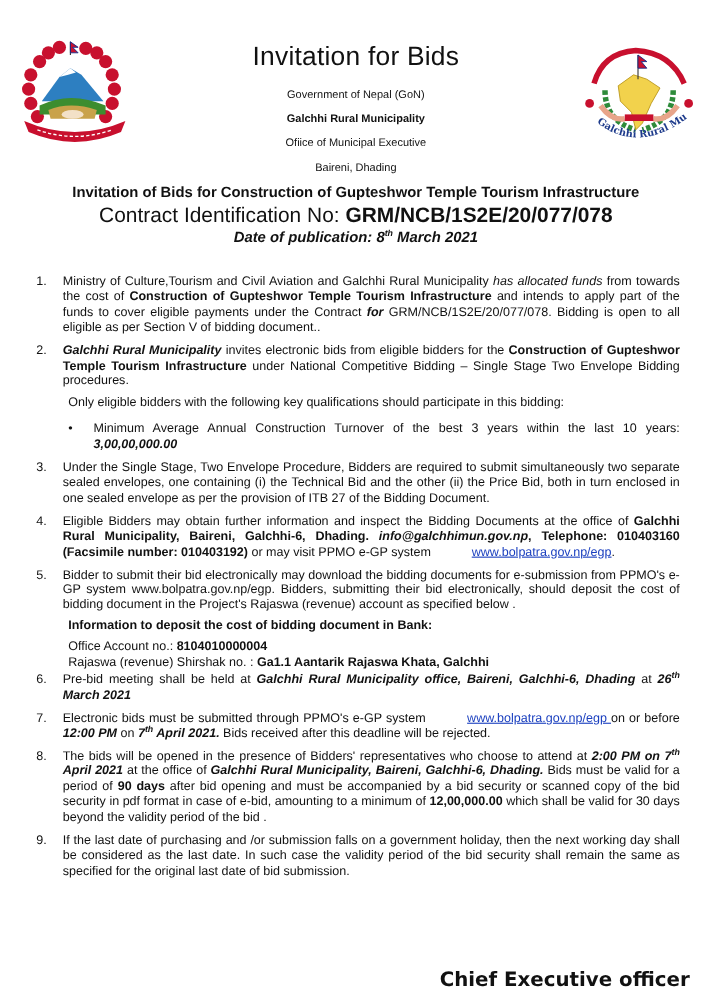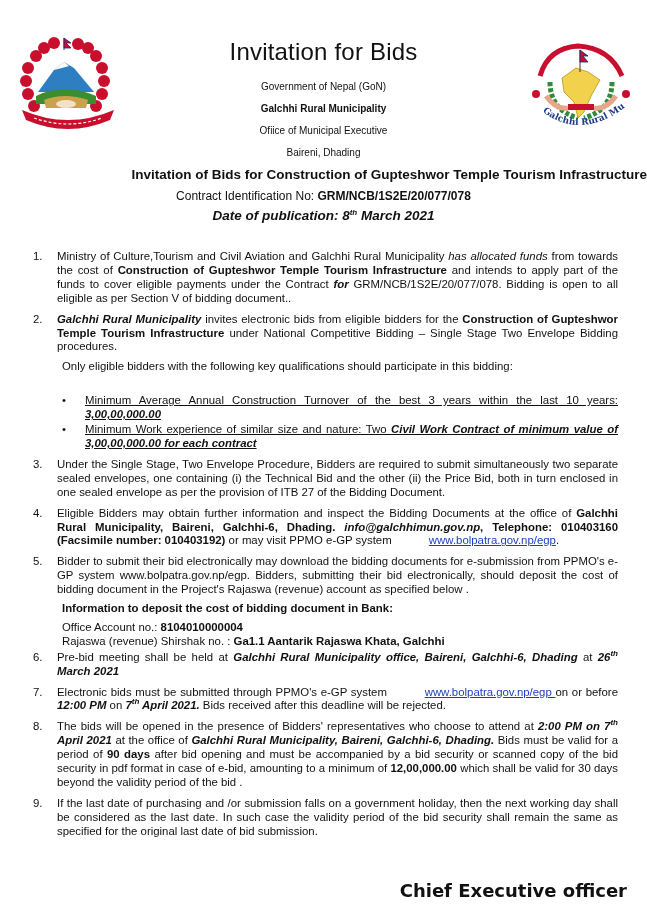--- a/index.html
+++ b/index.html
@@ -15,7 +15,7 @@
   .hline { font-size: 10px; line-height: 22px; margin: 0; }
   .hline.first { margin-top: 8px; }
   .hline.bold { font-weight: bold; }
-  .subject { font-size: 13.5px; font-weight: bold; line-height: 22px; margin-top: 0; text-align: right; }
+  .subject { font-size: 13.5px; font-weight: bold; line-height: 22px; margin-top: 0; }
   .contract { font-size: 12px; line-height: 21px; }
   .contract b { font-weight: bold; }
   .pubdate { font-size: 13.5px; font-weight: bold; font-style: italic; line-height: 18px; }

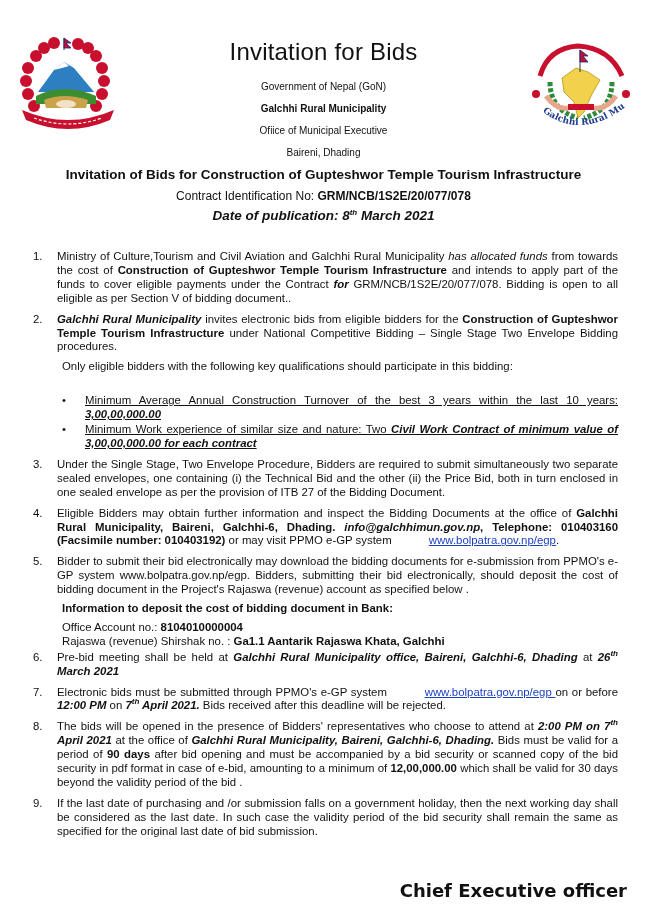--- a/index.html
+++ b/index.html
@@ -16,7 +16,7 @@
   .hline.first { margin-top: 8px; }
   .hline.bold { font-weight: bold; }
   .subject { font-size: 13.5px; font-weight: bold; line-height: 22px; margin-top: 0; }
-  .contract { font-size: 12px; line-height: 21px; }
+  .contract { font-size: 19px; line-height: 21px; }
   .contract b { font-weight: bold; }
   .pubdate { font-size: 13.5px; font-weight: bold; font-style: italic; line-height: 18px; }
   sup { font-size: 8px; vertical-align: super; line-height: 0; }

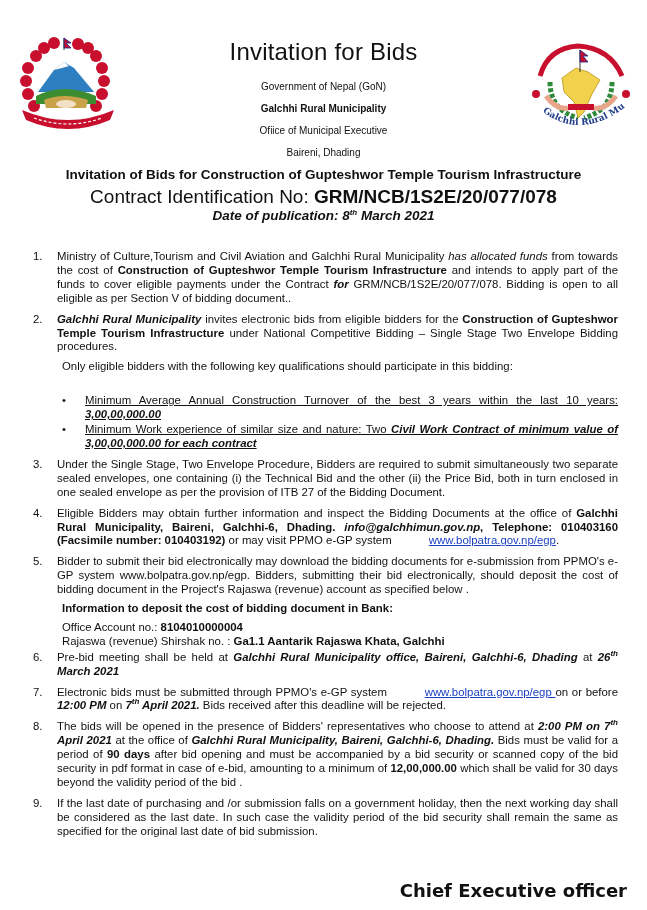--- a/index.html
+++ b/index.html
@@ -25,7 +25,7 @@
   .item { position: relative; padding-left: 24px; margin-bottom: 7px; text-align: justify; }
   .num { position: absolute; left: 0; top: 0; }
   .para { margin: 6px 0 6px 5px; }
-  .bullets { margin: 20px 0 4px 5px; padding: 0; list-style: none; text-decoration: underline; }
+  .bullets { margin: 10px 0 4px 5px; padding: 0; list-style: none; }
   .bullets li { position: relative; padding-left: 23px; text-align: justify; margin-bottom: 1px; }
   .bullets li::before { content: "•"; position: absolute; left: 0; top: 0; }
   .bank { margin: 5px 0 0 5px; text-align: left; }

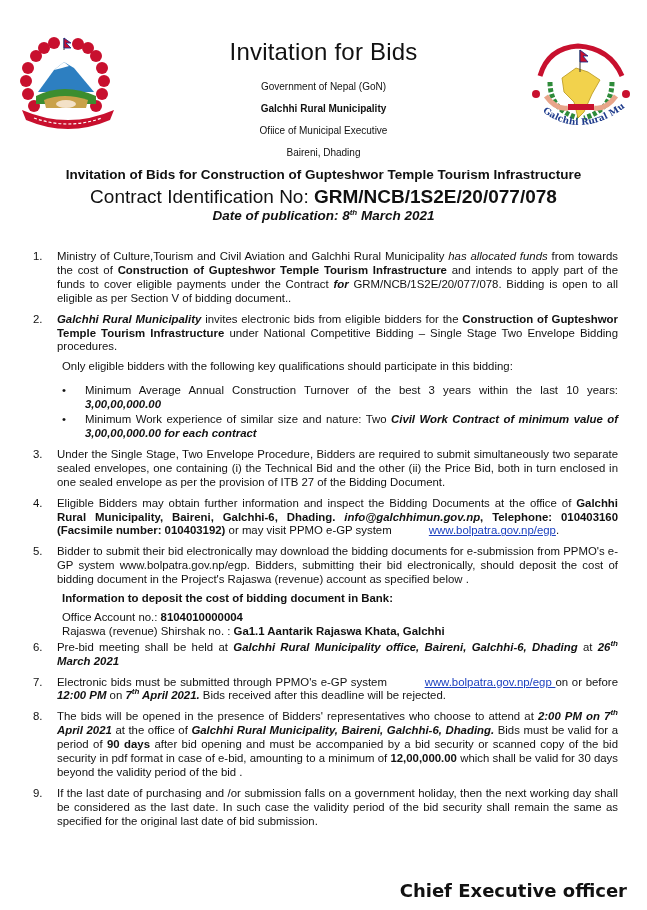--- a/index.html
+++ b/index.html
@@ -114,7 +114,6 @@
       <div class="para">Only eligible bidders with the following key qualifications should participate in this bidding:</div>
       <ul class="bullets">
         <li><span>Minimum Average Annual Construction Turnover of the best 3 years within the last 10 years: </span><b><i>3,00,00,000.00</i></b></li>
-        <li><span>Minimum Work experience of similar size and nature: Two </span><b><i>Civil Work Contract of minimum value of 3,00,00,000.00 for each contract</i></b></li>
       </ul>
     </div>
 

